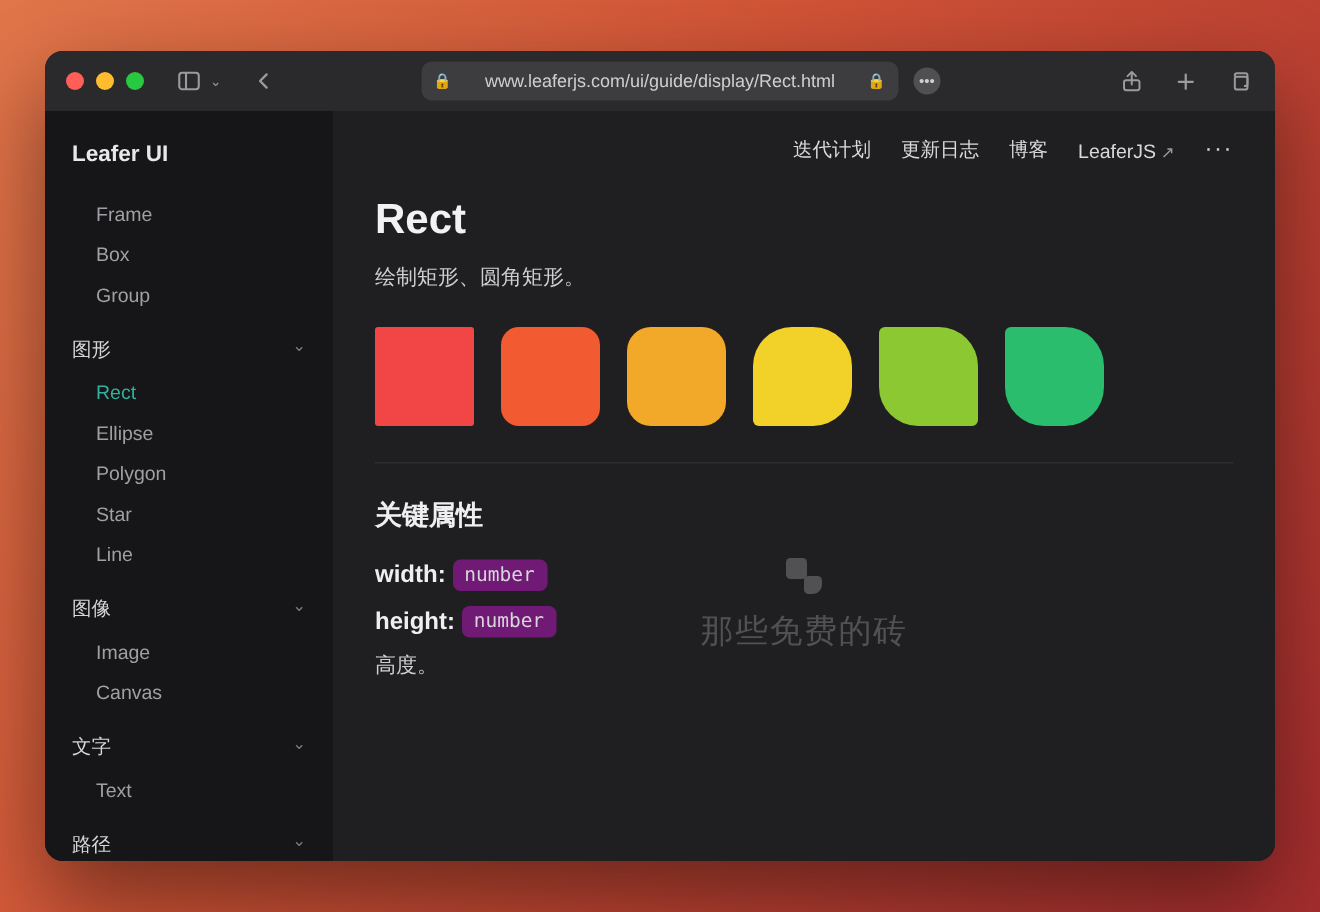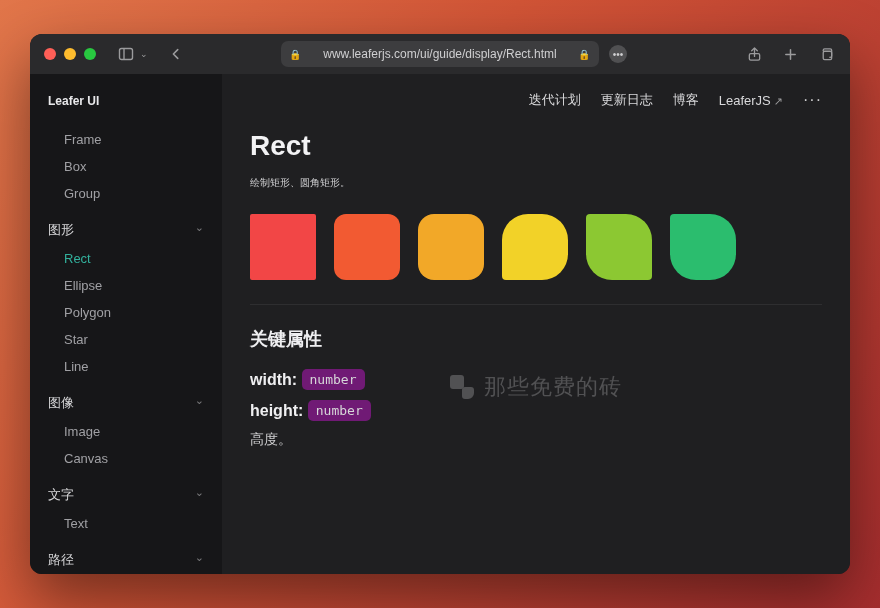--- a/index.html
+++ b/index.html
@@ -62,7 +62,7 @@
     overflow: hidden;
     font-size: 13px;
   }
-  .brand { color: #e8e8ea; font-weight: 600; font-size: 12px; padding: 4px 18px 14px 18px; }
+  .brand { color: #e8e8ea; font-weight: 600; font-size: 15px; padding: 4px 18px 14px 18px; }
   .side-item { padding: 6px 34px; color: #a0a0a4; cursor: pointer; }
   .side-section {
     padding: 10px 18px 6px 18px; color: #d6d6d8; font-size: 13px;

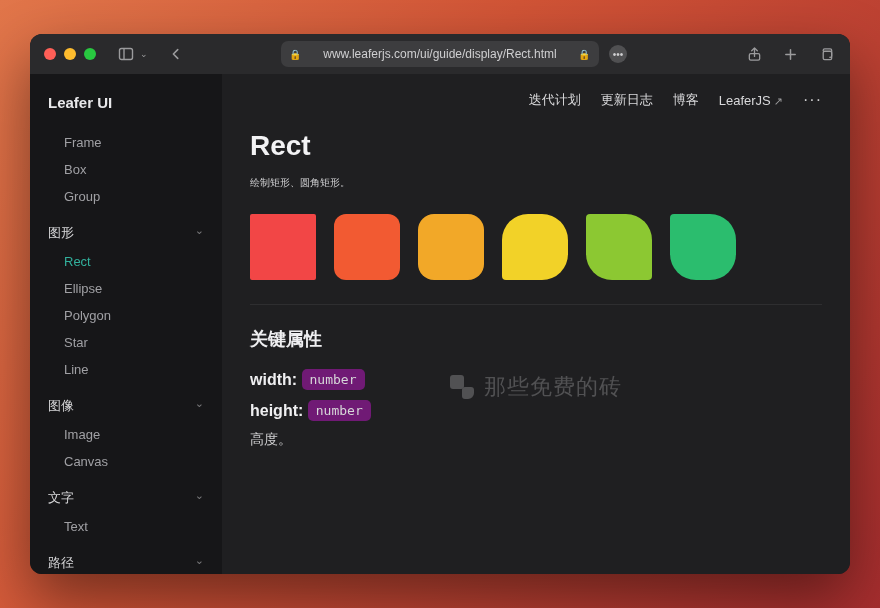--- a/index.html
+++ b/index.html
@@ -88,7 +88,7 @@
   .topnav .ext::after { content: " ↗"; font-size: 11px; color: #9a9a9c; }
   .dots3 { color: #cfcfd1; font-size: 16px; letter-spacing: 1px; cursor: pointer; }
   h1.page-title { font-size: 28px; font-weight: 700; margin: 16px 0 14px 0; color: #f2f2f4; }
-  .sub { font-size: 10px; color: #cfcfd1; margin-bottom: 24px; }
+  .sub { font-size: 14px; color: #cfcfd1; margin-bottom: 24px; }
   .swatches { display: flex; gap: 18px; margin-bottom: 24px; }
   .sw { width: 66px; height: 66px; }
   .sw1 { background:#f24646; border-radius: 2px; }

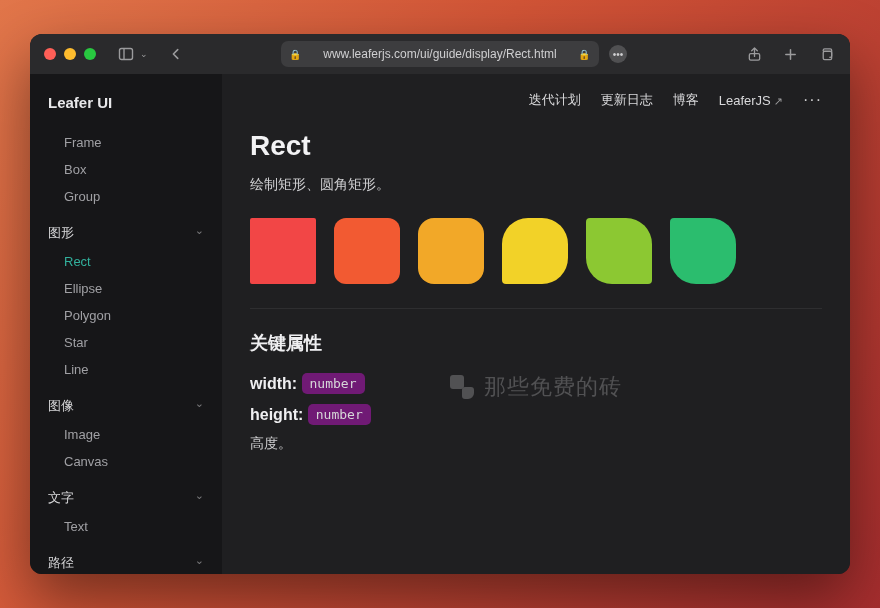--- a/index.html
+++ b/index.html
@@ -113,6 +113,7 @@
     display: flex; align-items: center; gap: 10px;
     color: #7a7a7c; font-size: 22px; font-weight: 500; opacity: 0.55; pointer-events: none;
     letter-spacing: 1px;
+    flex-direction: column;
   }
   .wm-logo { width: 24px; height: 24px; position: relative; }
   .wm-logo::before { content:""; position:absolute; left:0; top:0; width:14px; height:14px; background:#7a7a7c; border-radius:3px; }

